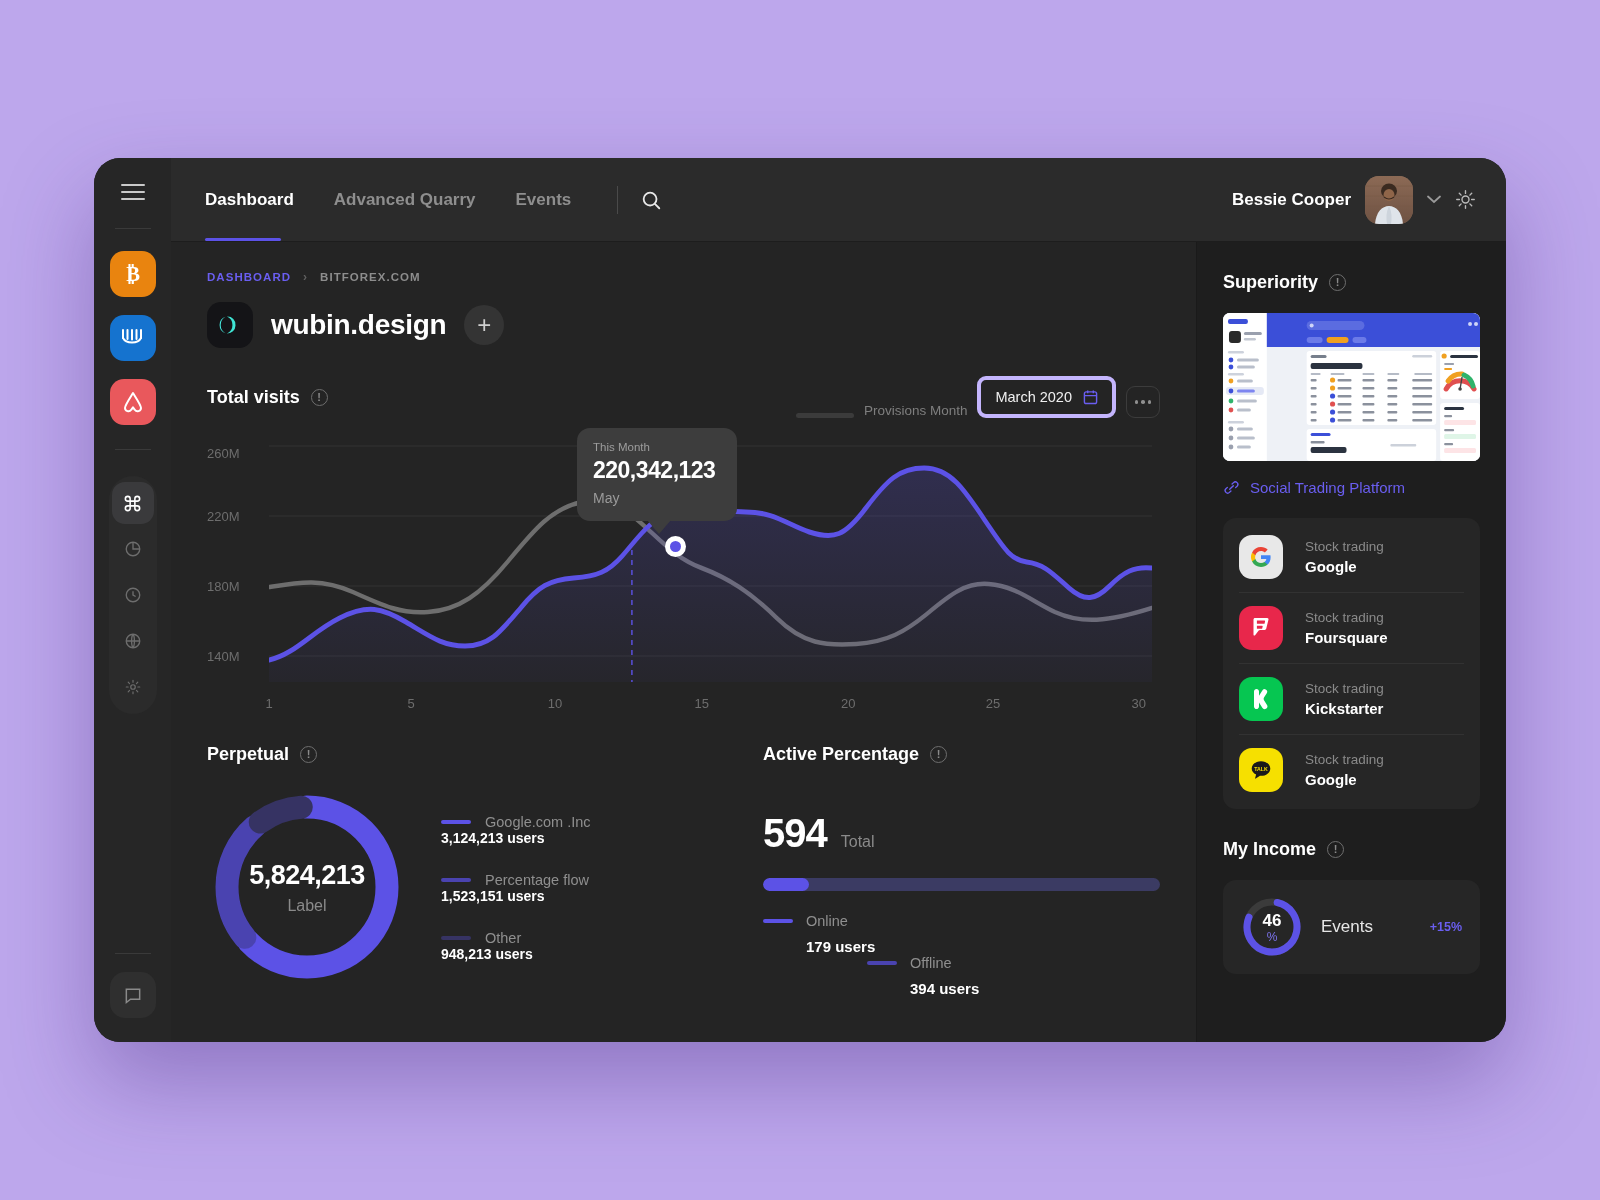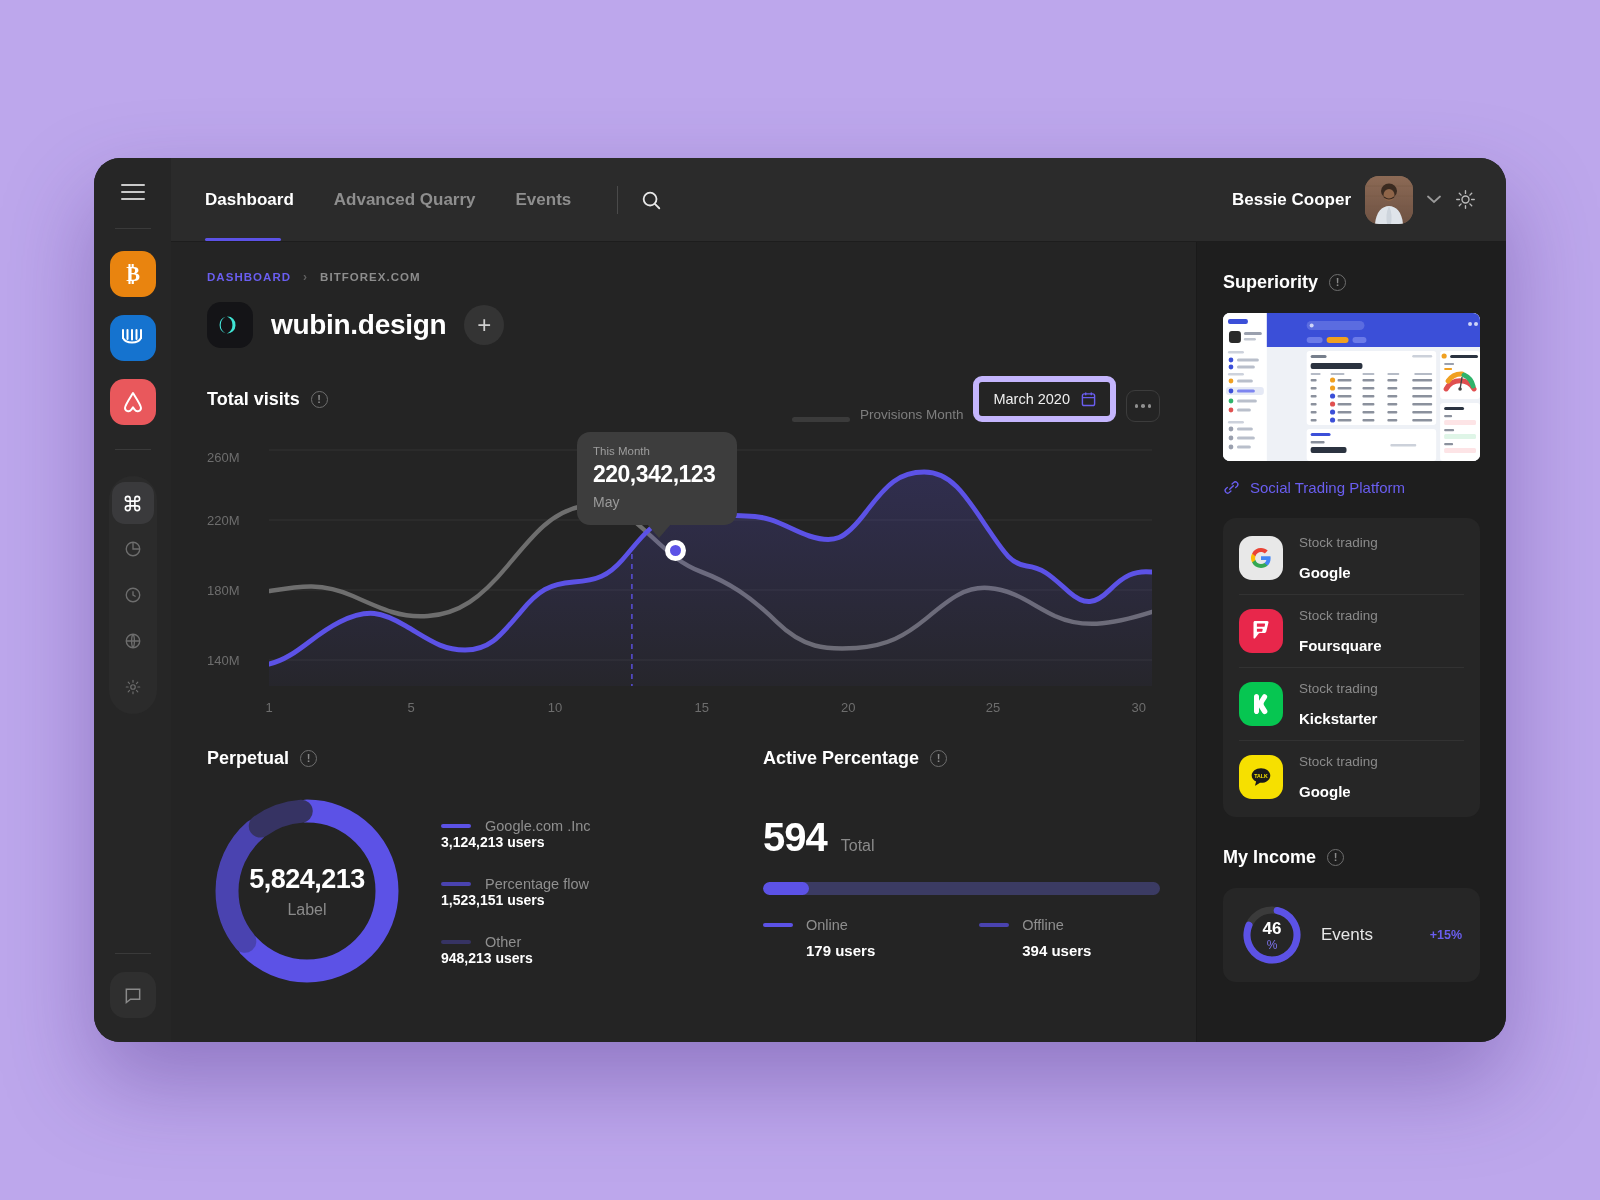--- a/index.html
+++ b/index.html
@@ -148,7 +148,7 @@
   .prov-label { color:#7e7e7e; font-size:13.5px; }
   .date-box {
     display:flex;align-items:center;gap:11px;
-    border:6px solid #c4b5fd; border-radius:9px;
+    border:4px solid #c4b5fd; border-radius:9px;
     padding:9px 14px; color:#efefef; font-size:14.5px; cursor:pointer;
   }
   .dots-btn {

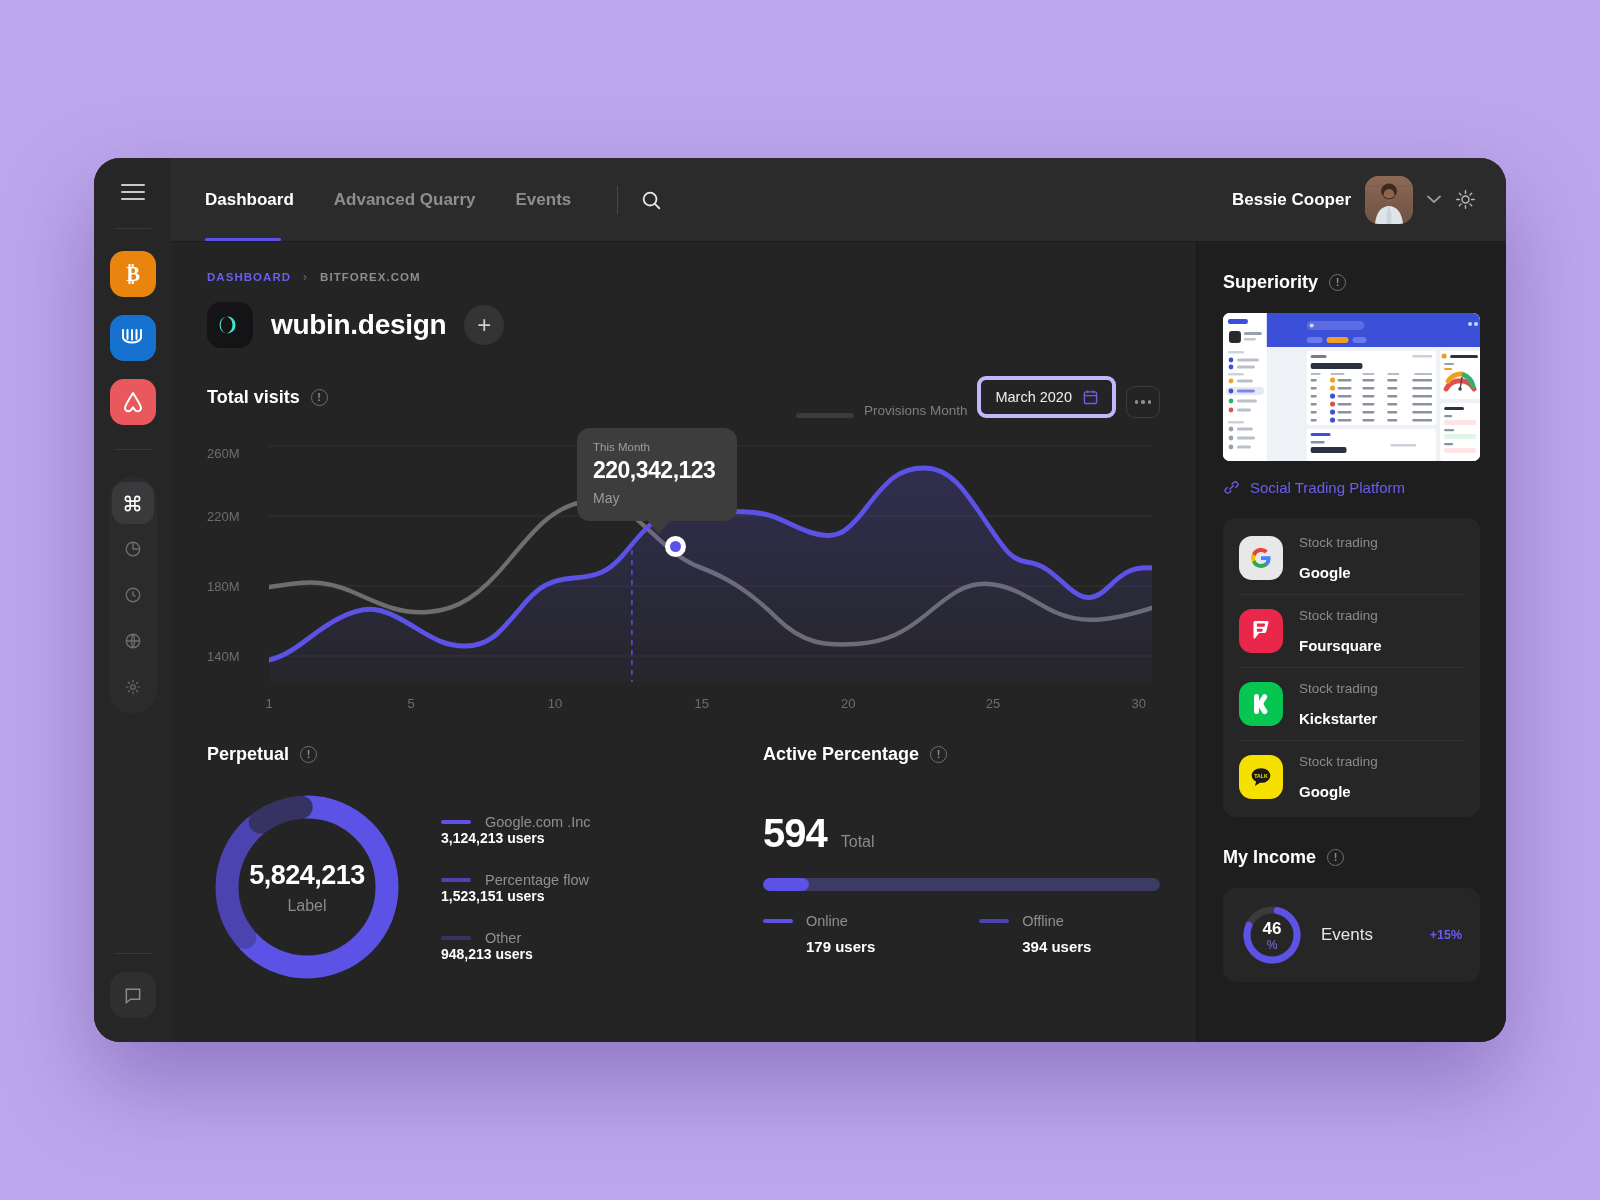--- a/index.html
+++ b/index.html
@@ -221,7 +221,7 @@
   .stock-row { display:flex; align-items:center; gap:16px; padding: 13px 0; }
   .stock-row + .stock-row { border-top:1px solid #323232; }
   .stock-logo { width:44px;height:44px;border-radius:13px; flex:0 0 44px; display:flex;align-items:center;justify-content:center;}
-  .stock-txt { display:flex; flex-direction:column; gap:14px; }
+  .stock-txt { display:flex; flex-direction:column; gap:4px;margin-left:6px; }
   .stock-cat { color:#8a8a8a; font-size:13.5px; }
   .stock-name { color:#fff; font-size:15px; font-weight:bold; }
 

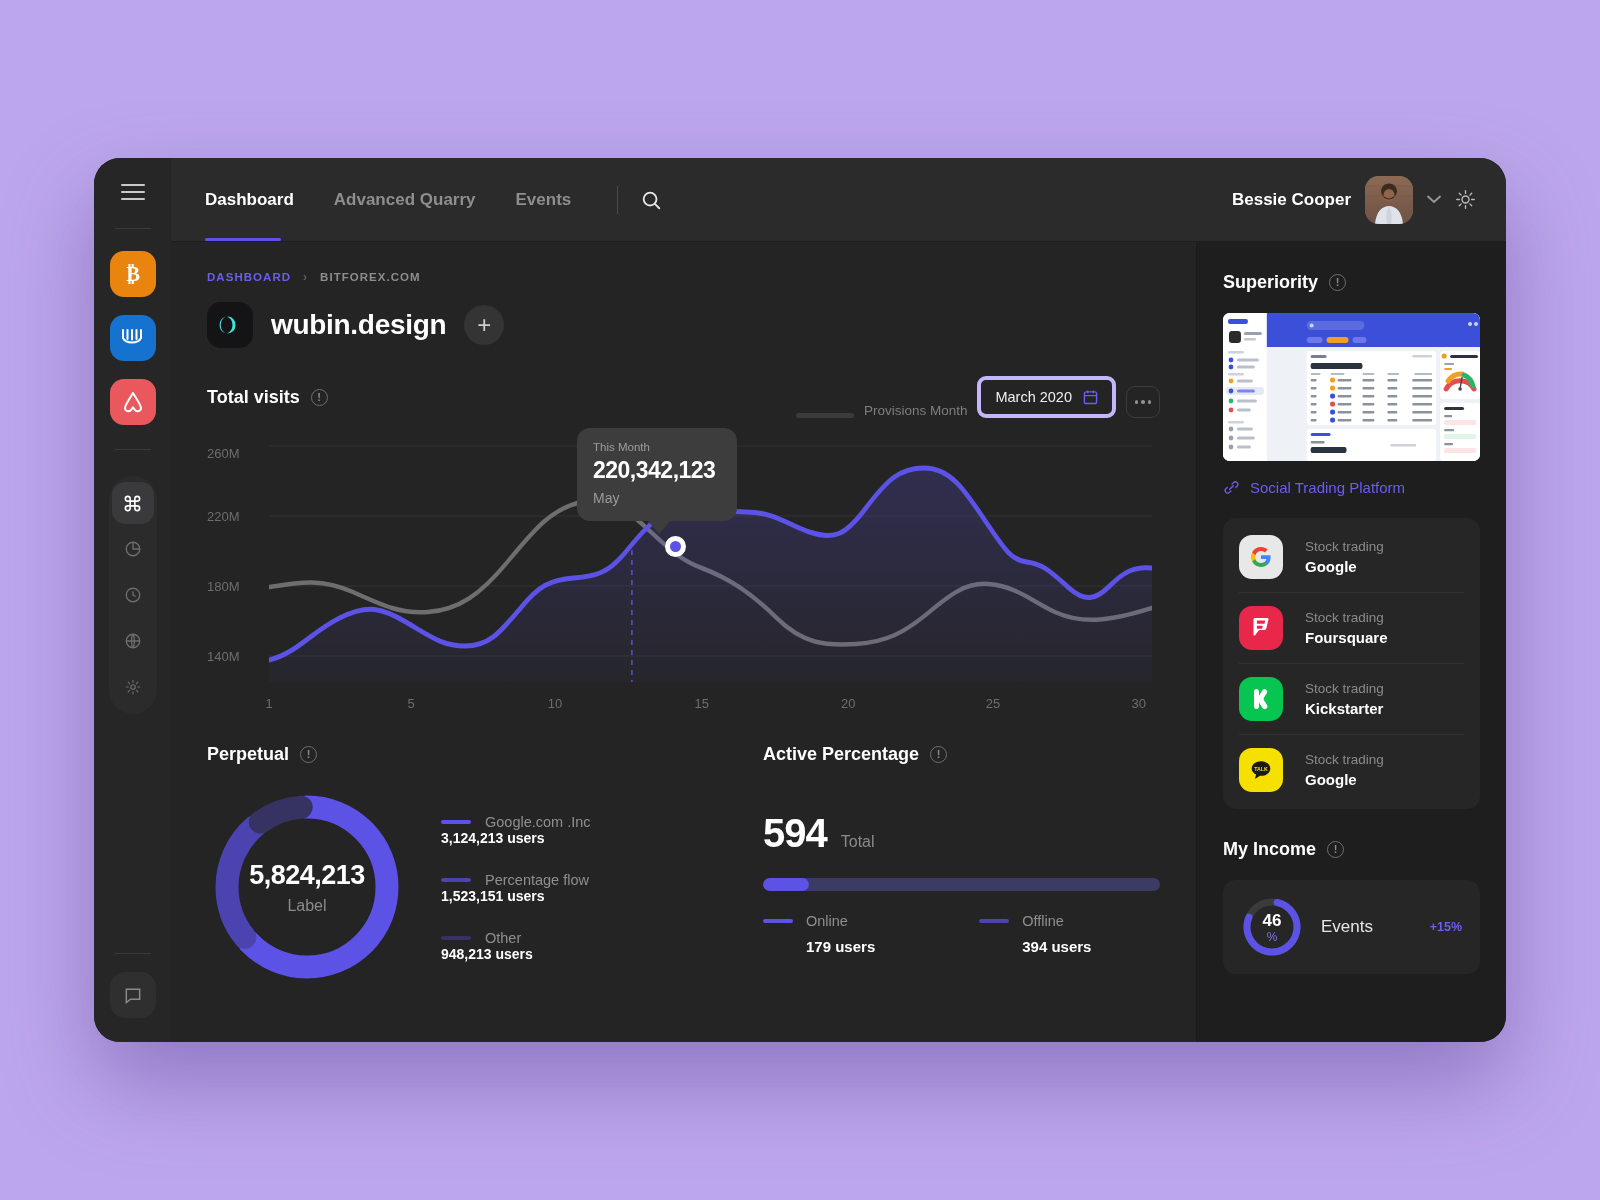--- a/index.html
+++ b/index.html
@@ -203,7 +203,7 @@
   .total-lab { color:#8a8a8a; font-size:16px; }
   .bar-track { margin-top:22px; height:13px; border-radius:7px; background:#3b3b63; overflow:hidden; }
   .bar-fill { height:100%; border-radius:7px; background:#5c52e6; }
-  .bar-legend { display:flex; margin-top:22px; }
+  .bar-legend { display:flex; margin-top:22px;flex-direction:column; }
   .bl-item { display:flex; flex-direction:column; gap:9px; }
   .bl-item + .bl-item { margin-left: 104px; }
   .bl-top { display:flex; align-items:center; gap:13px; }

